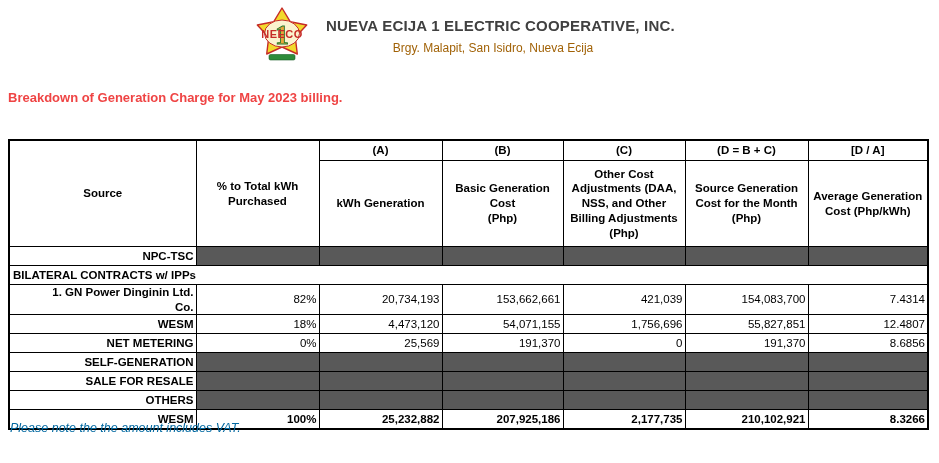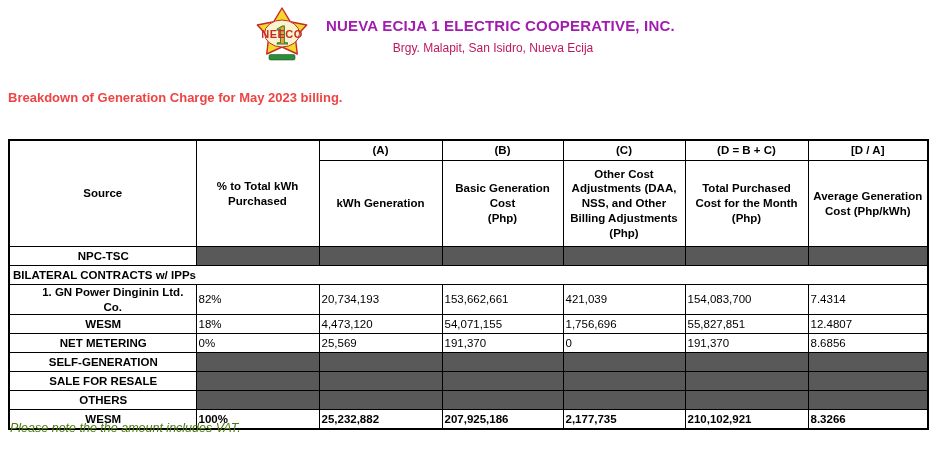--- a/index.html
+++ b/index.html
@@ -19,7 +19,7 @@
   }
   .brand-text { width: 334px; text-align: center; }
   .org-name {
-    font-size: 15px; font-weight: bold; color: #a21caf;
+    font-size: 15px; font-weight: bold; color: #404040;
     letter-spacing: 0.2px; white-space: nowrap;
   }
   .org-address { font-size: 12px; color: #be185d; margin-top: 7px; }

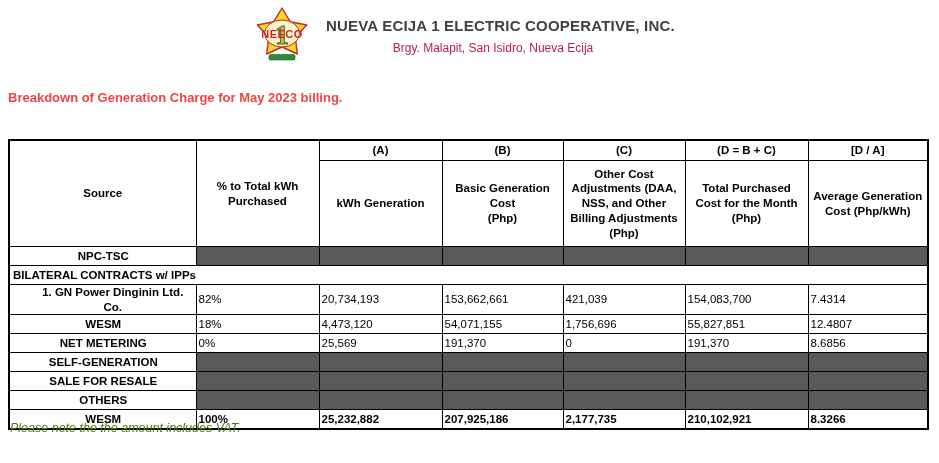--- a/index.html
+++ b/index.html
@@ -22,7 +22,7 @@
     font-size: 15px; font-weight: bold; color: #404040;
     letter-spacing: 0.2px; white-space: nowrap;
   }
-  .org-address { font-size: 12px; color: #be185d; margin-top: 7px; }
+  .org-address { font-size: 12px; color: #a16207; margin-top: 7px; }
 
   
   .doc-title {

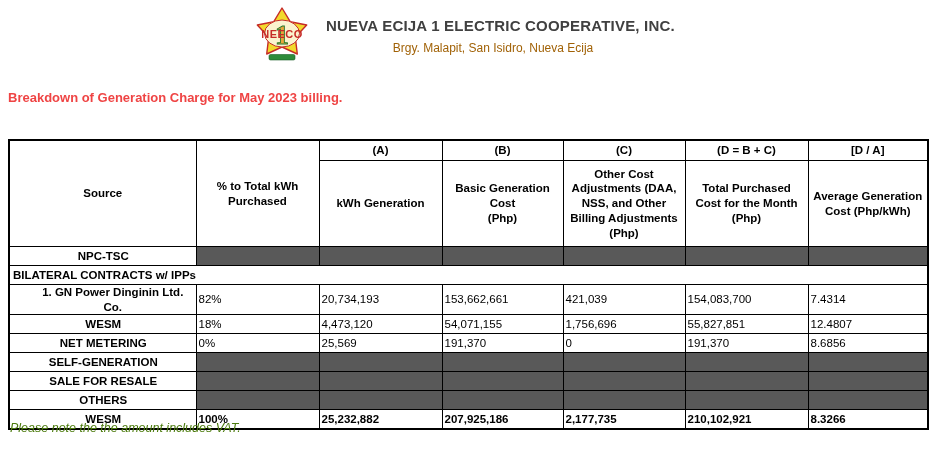--- a/index.html
+++ b/index.html
@@ -118,7 +118,7 @@
 NSS, and Other
 Billing Adjustments
 (Php)</th>
-    <th class="cell-head">Total Purchased
+    <th class="cell-head">Source Generation
 Cost for the Month
 (Php)</th>
     <th class="cell-head">Average Generation

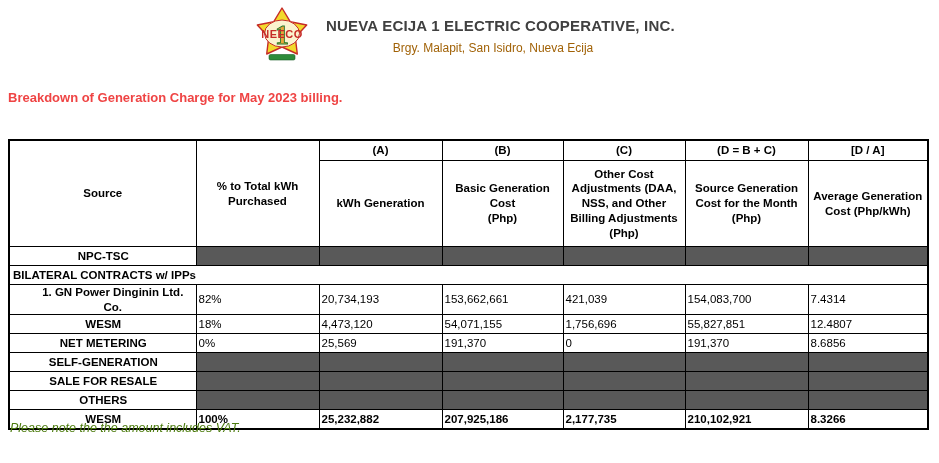--- a/index.html
+++ b/index.html
@@ -52,7 +52,7 @@
   }
   tr.r-main-head { height: 86px; }
   tr.r-data { height: 19px; }
-  td.cell-label { font-weight: bold; text-align: center; padding-left: 3px; vertical-align: middle; margin-left: 36px; }
+  td.cell-label { font-weight: bold; text-align: right; padding-left: 3px; vertical-align: middle; margin-left: 36px; }
   td.cell-label.indented { padding-left: 22px; }
   td.cell-value { text-align: left; vertical-align: middle; font-weight: normal; }
   td.cell-section { font-weight: bold; text-align: left; padding-left: 3px; vertical-align: middle; }

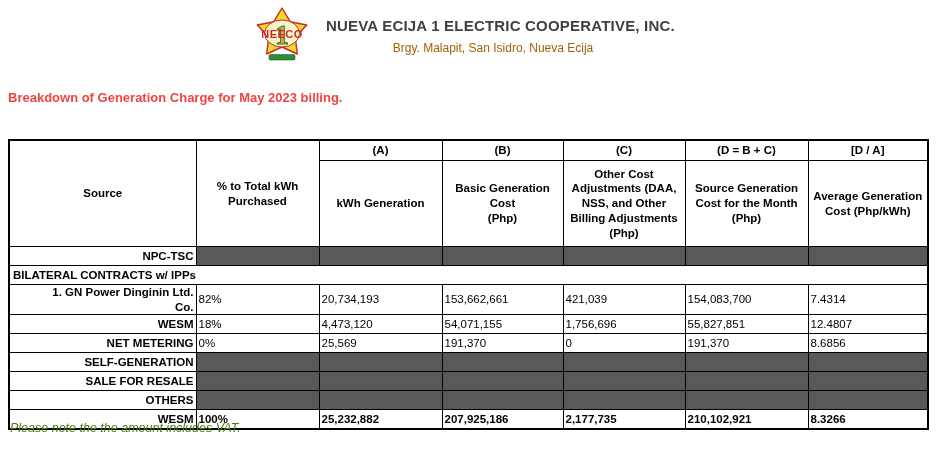--- a/index.html
+++ b/index.html
@@ -54,7 +54,7 @@
   tr.r-data { height: 19px; }
   td.cell-label { font-weight: bold; text-align: right; padding-left: 3px; vertical-align: middle; margin-left: 36px; }
   td.cell-label.indented { padding-left: 22px; }
-  td.cell-value { text-align: left; vertical-align: middle; font-weight: normal; }
+  td.cell-value { text-align: right; vertical-align: middle; font-weight: normal; }
   td.cell-section { font-weight: bold; text-align: left; padding-left: 3px; vertical-align: middle; }
   td.cell-disabled { background: #595959; }
   tr.r-total td { font-weight: bold; }

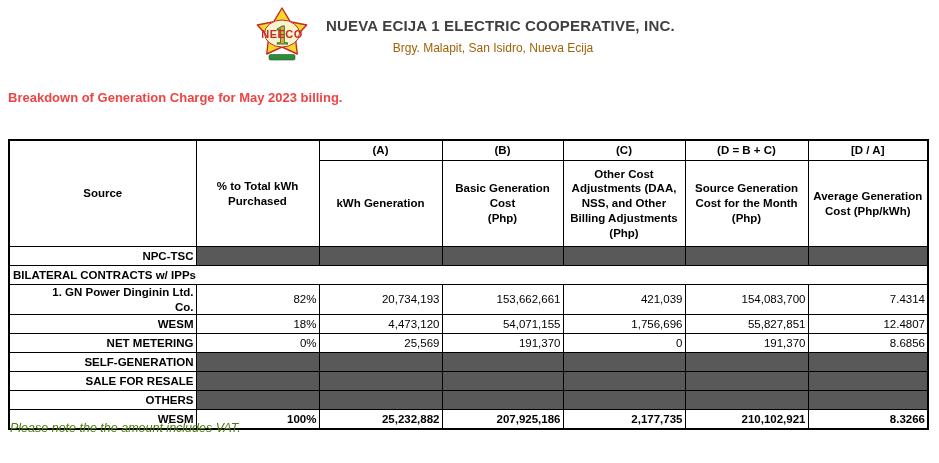--- a/index.html
+++ b/index.html
@@ -62,7 +62,7 @@
   
   .footnote {
     position: absolute; top: 421px; left: 10px;
-    font-size: 12.5px; font-style: italic; color: #4d7c0f;
+    font-size: 12.5px; font-style: italic; color: #0369a1;
   }
 
   .logo-svg { display: block; }

